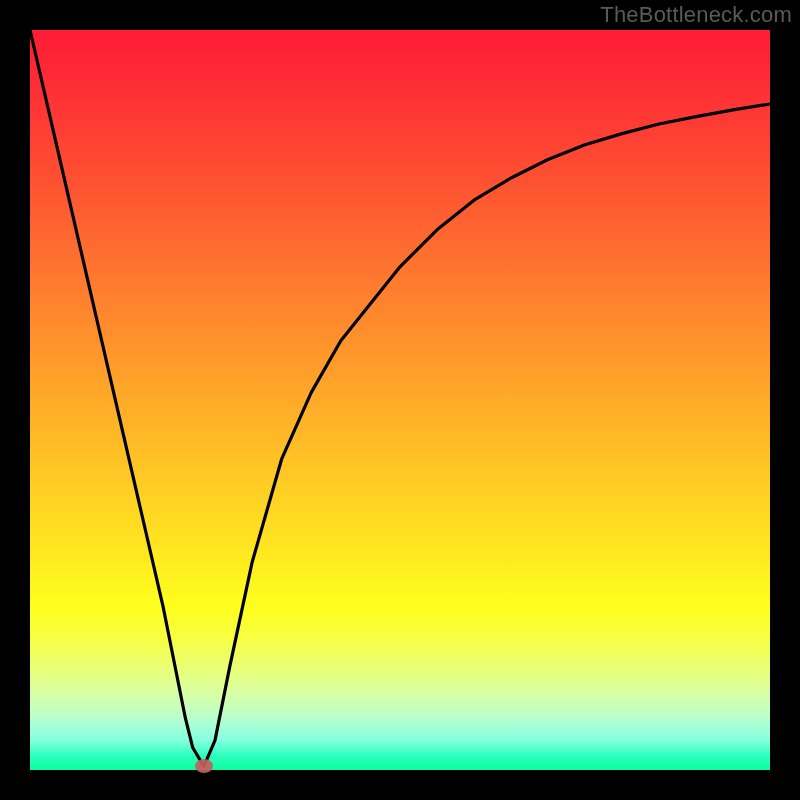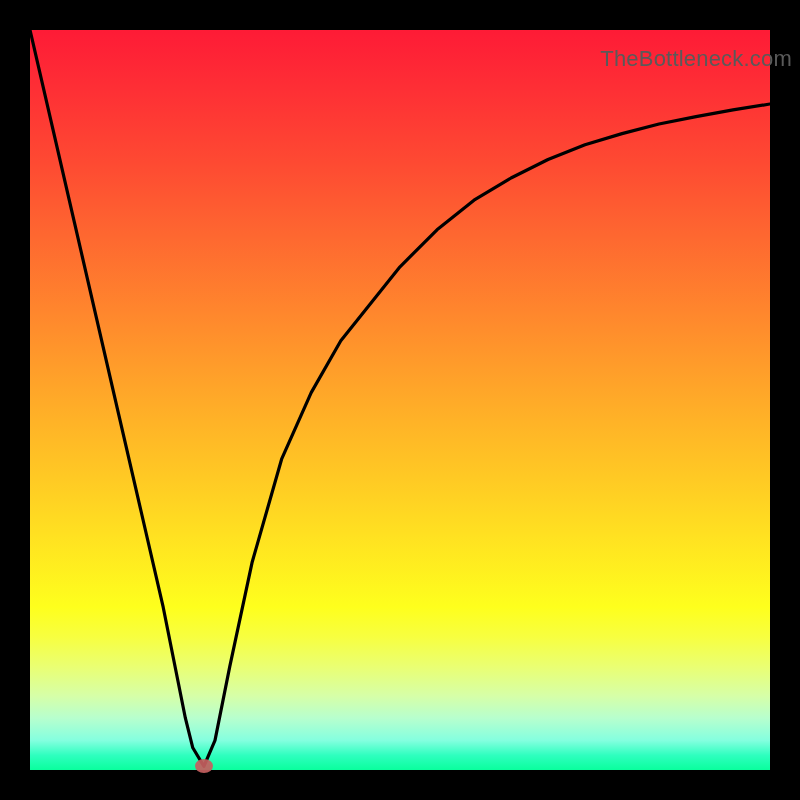--- a/index.html
+++ b/index.html
@@ -26,7 +26,6 @@
     font-weight: 500;
     letter-spacing: 0.2px;
     z-index: 5;
-    margin-top: 44px;
   }
   .plot {
     position: absolute;

